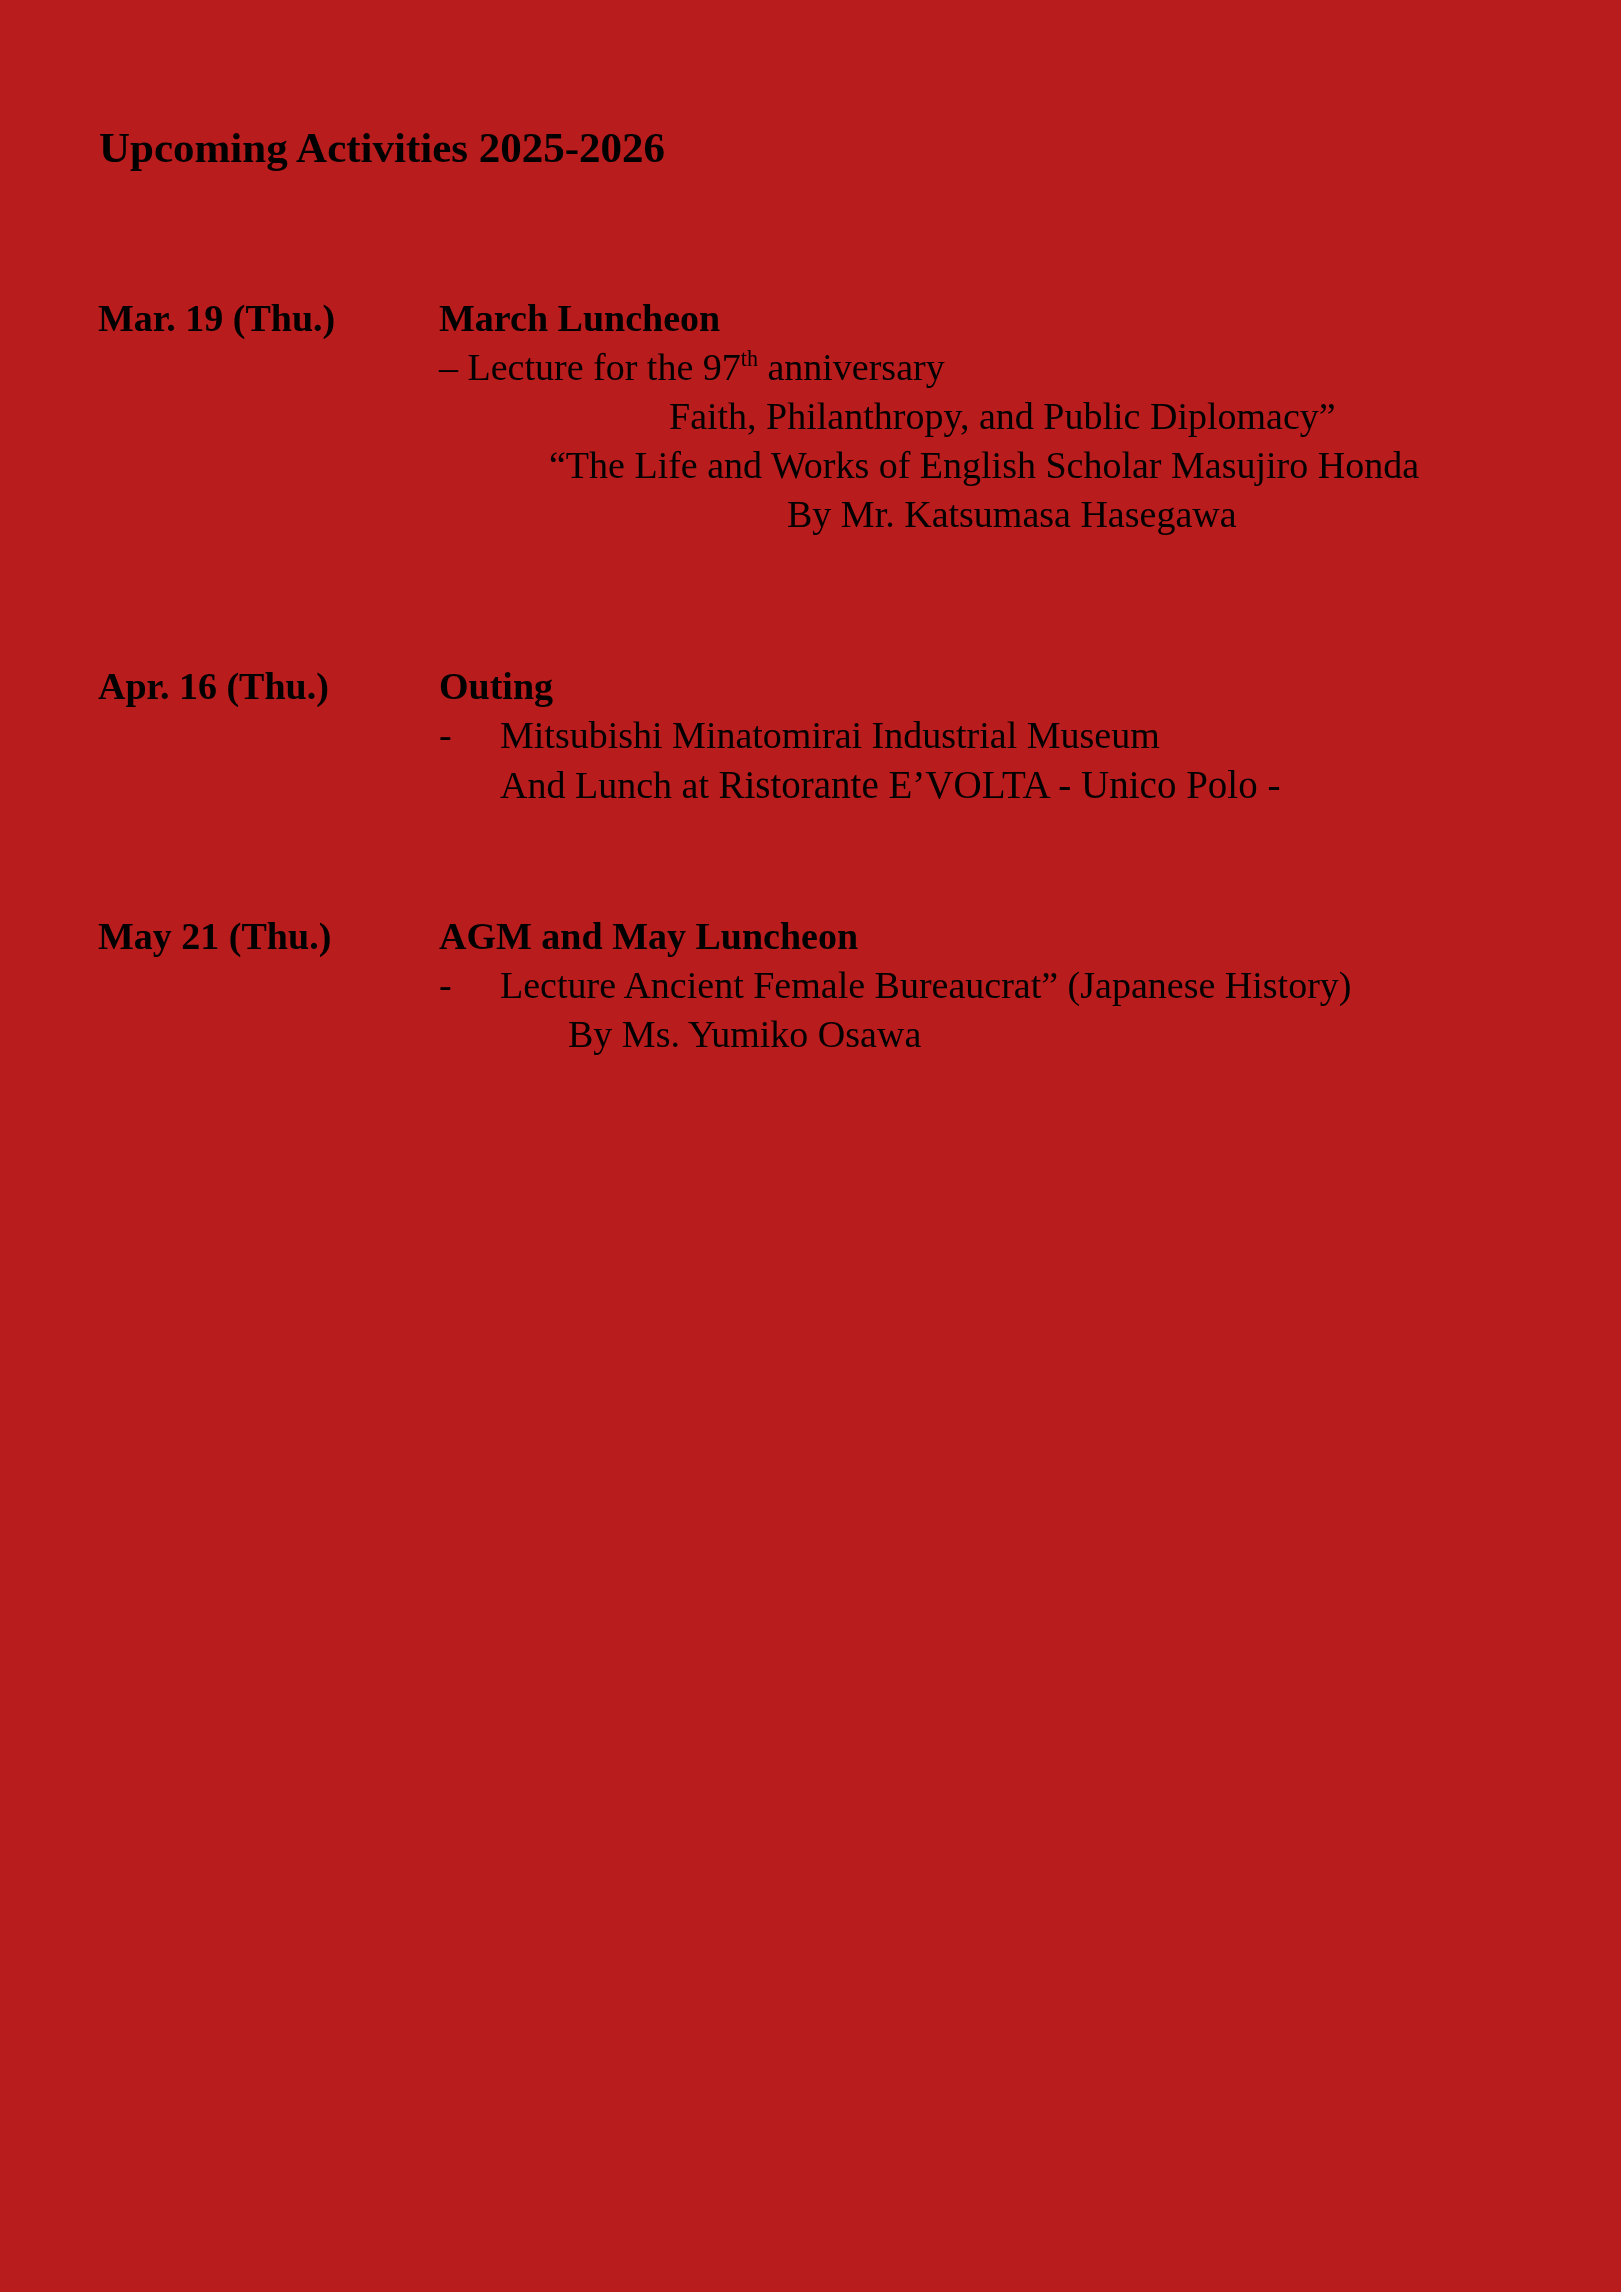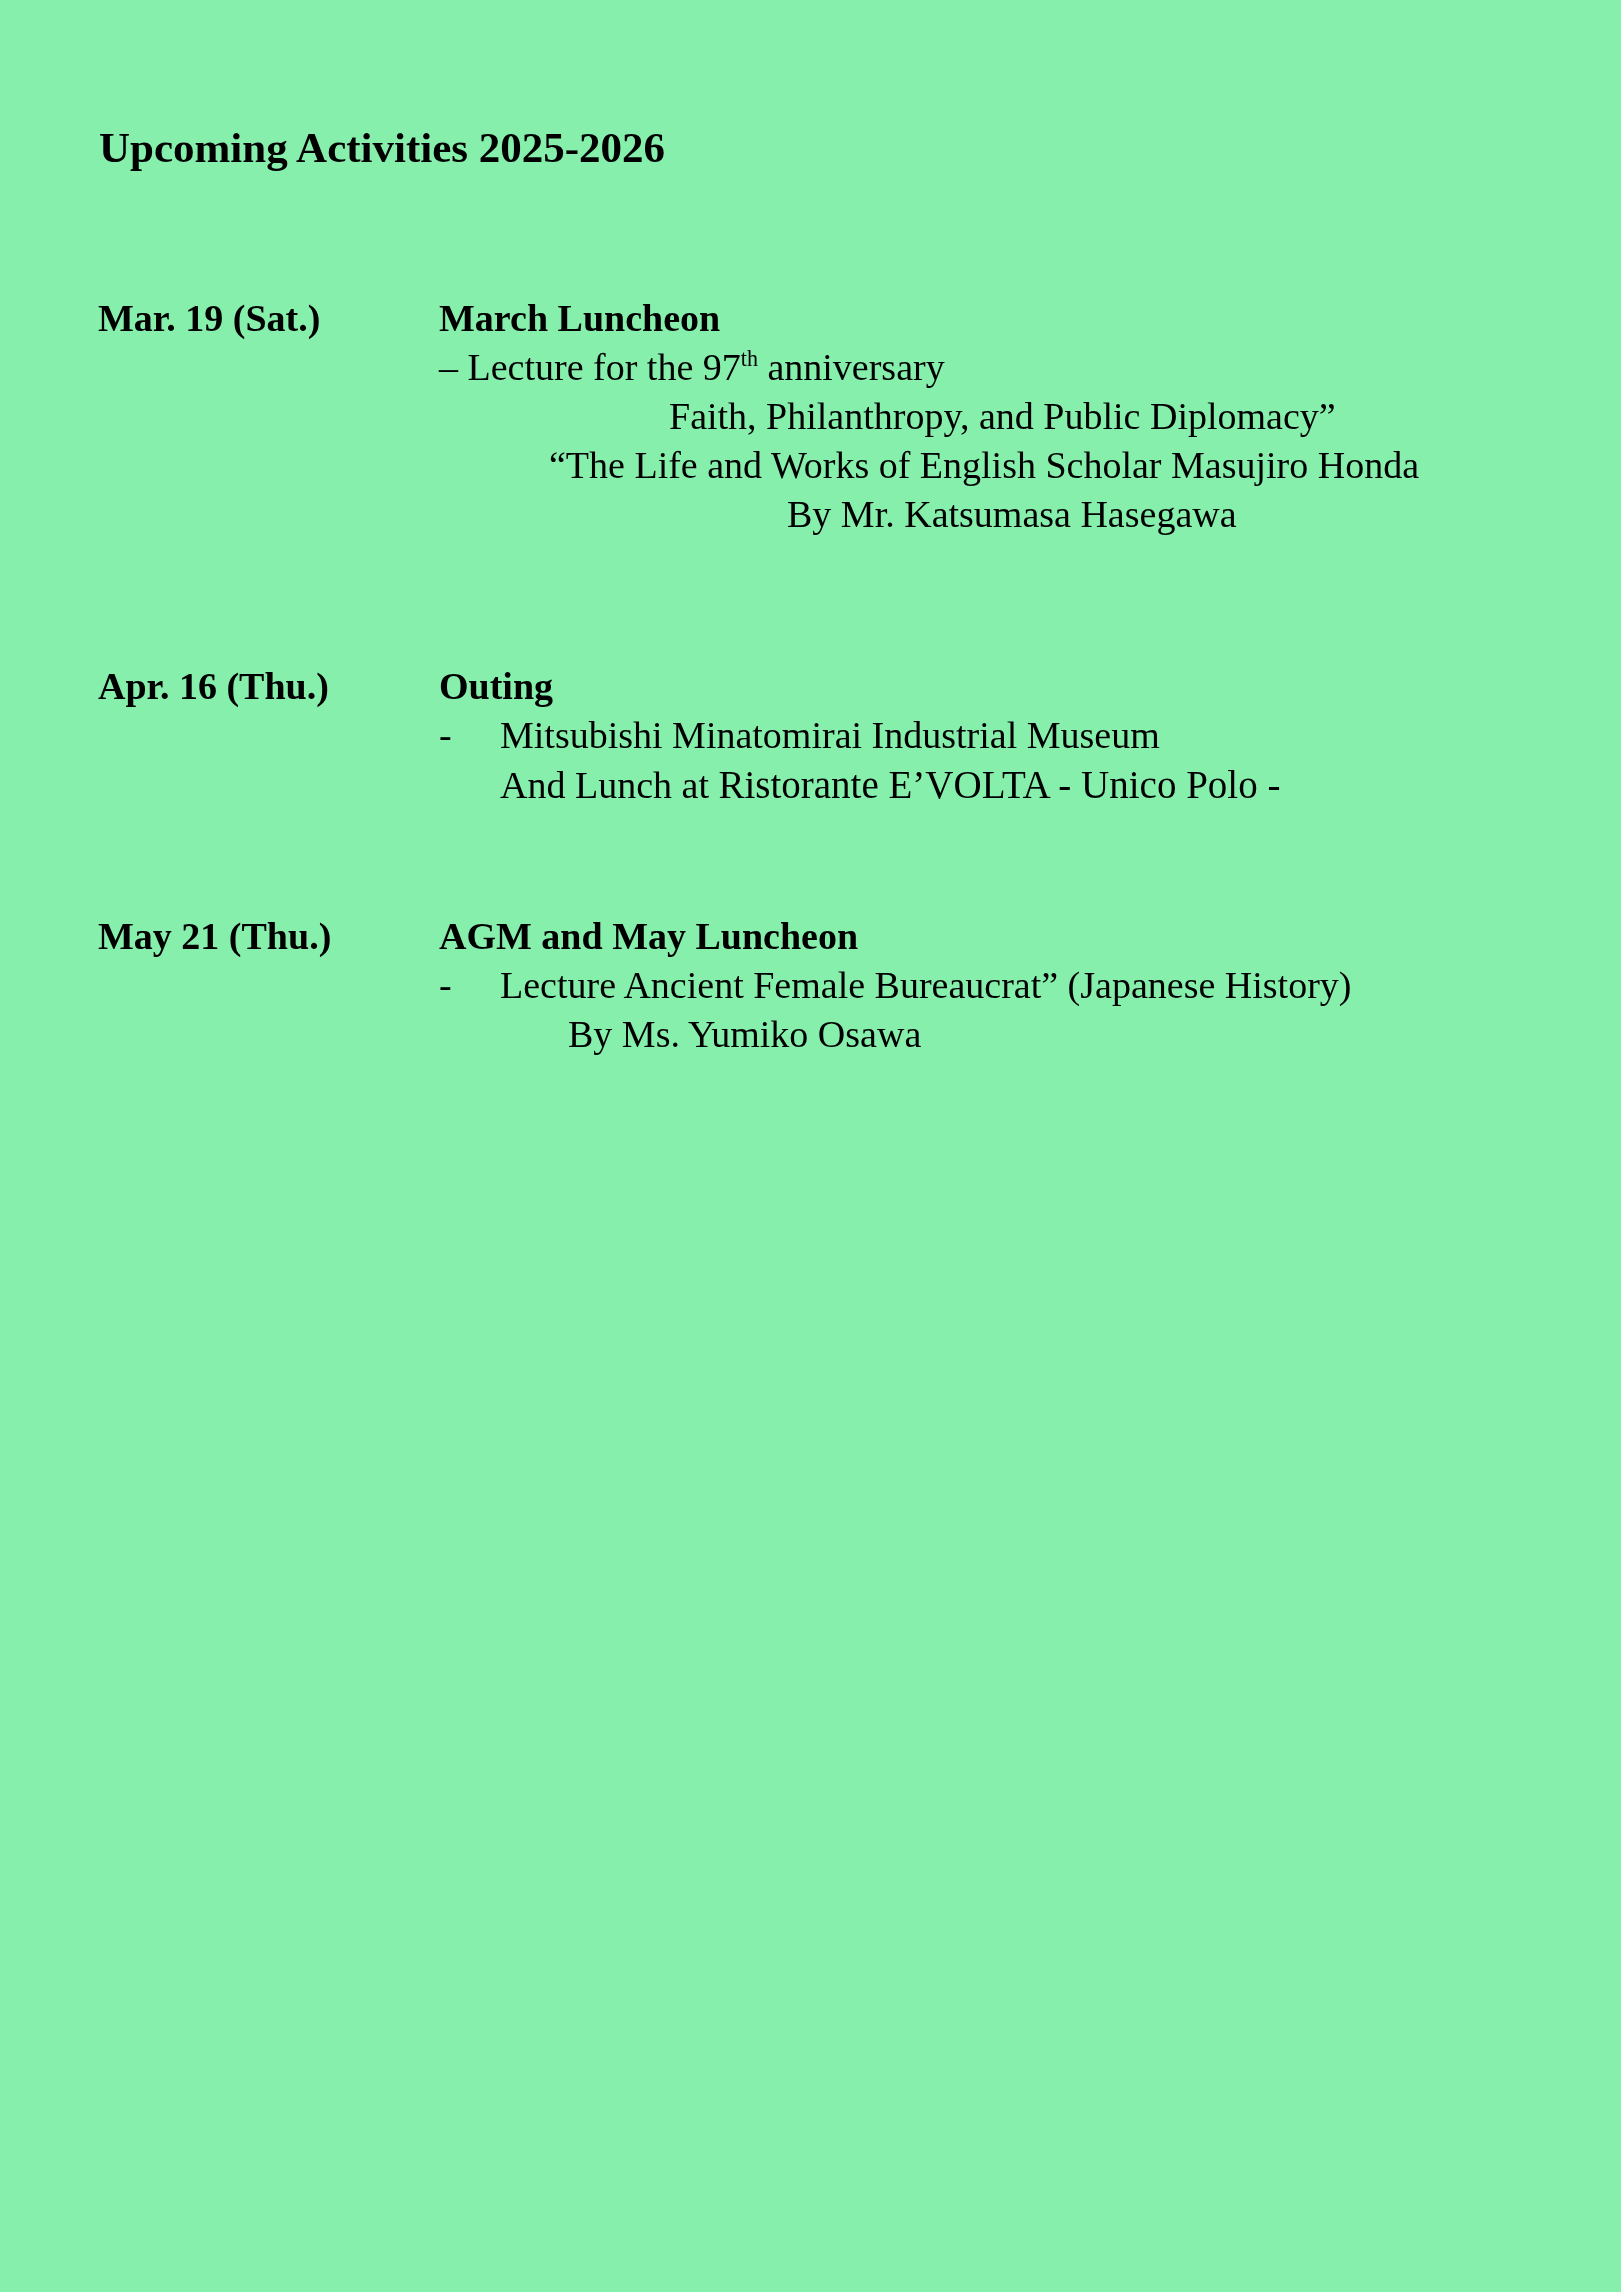--- a/index.html
+++ b/index.html
@@ -7,7 +7,7 @@
     position: relative;
     width: 1621px;
     height: 2293px;
-    background: #86efac;
+    background: #b91c1c;
     color: #000000;
     font-family: "Liberation Serif", "DejaVu Serif", serif;
     font-size: 38px;

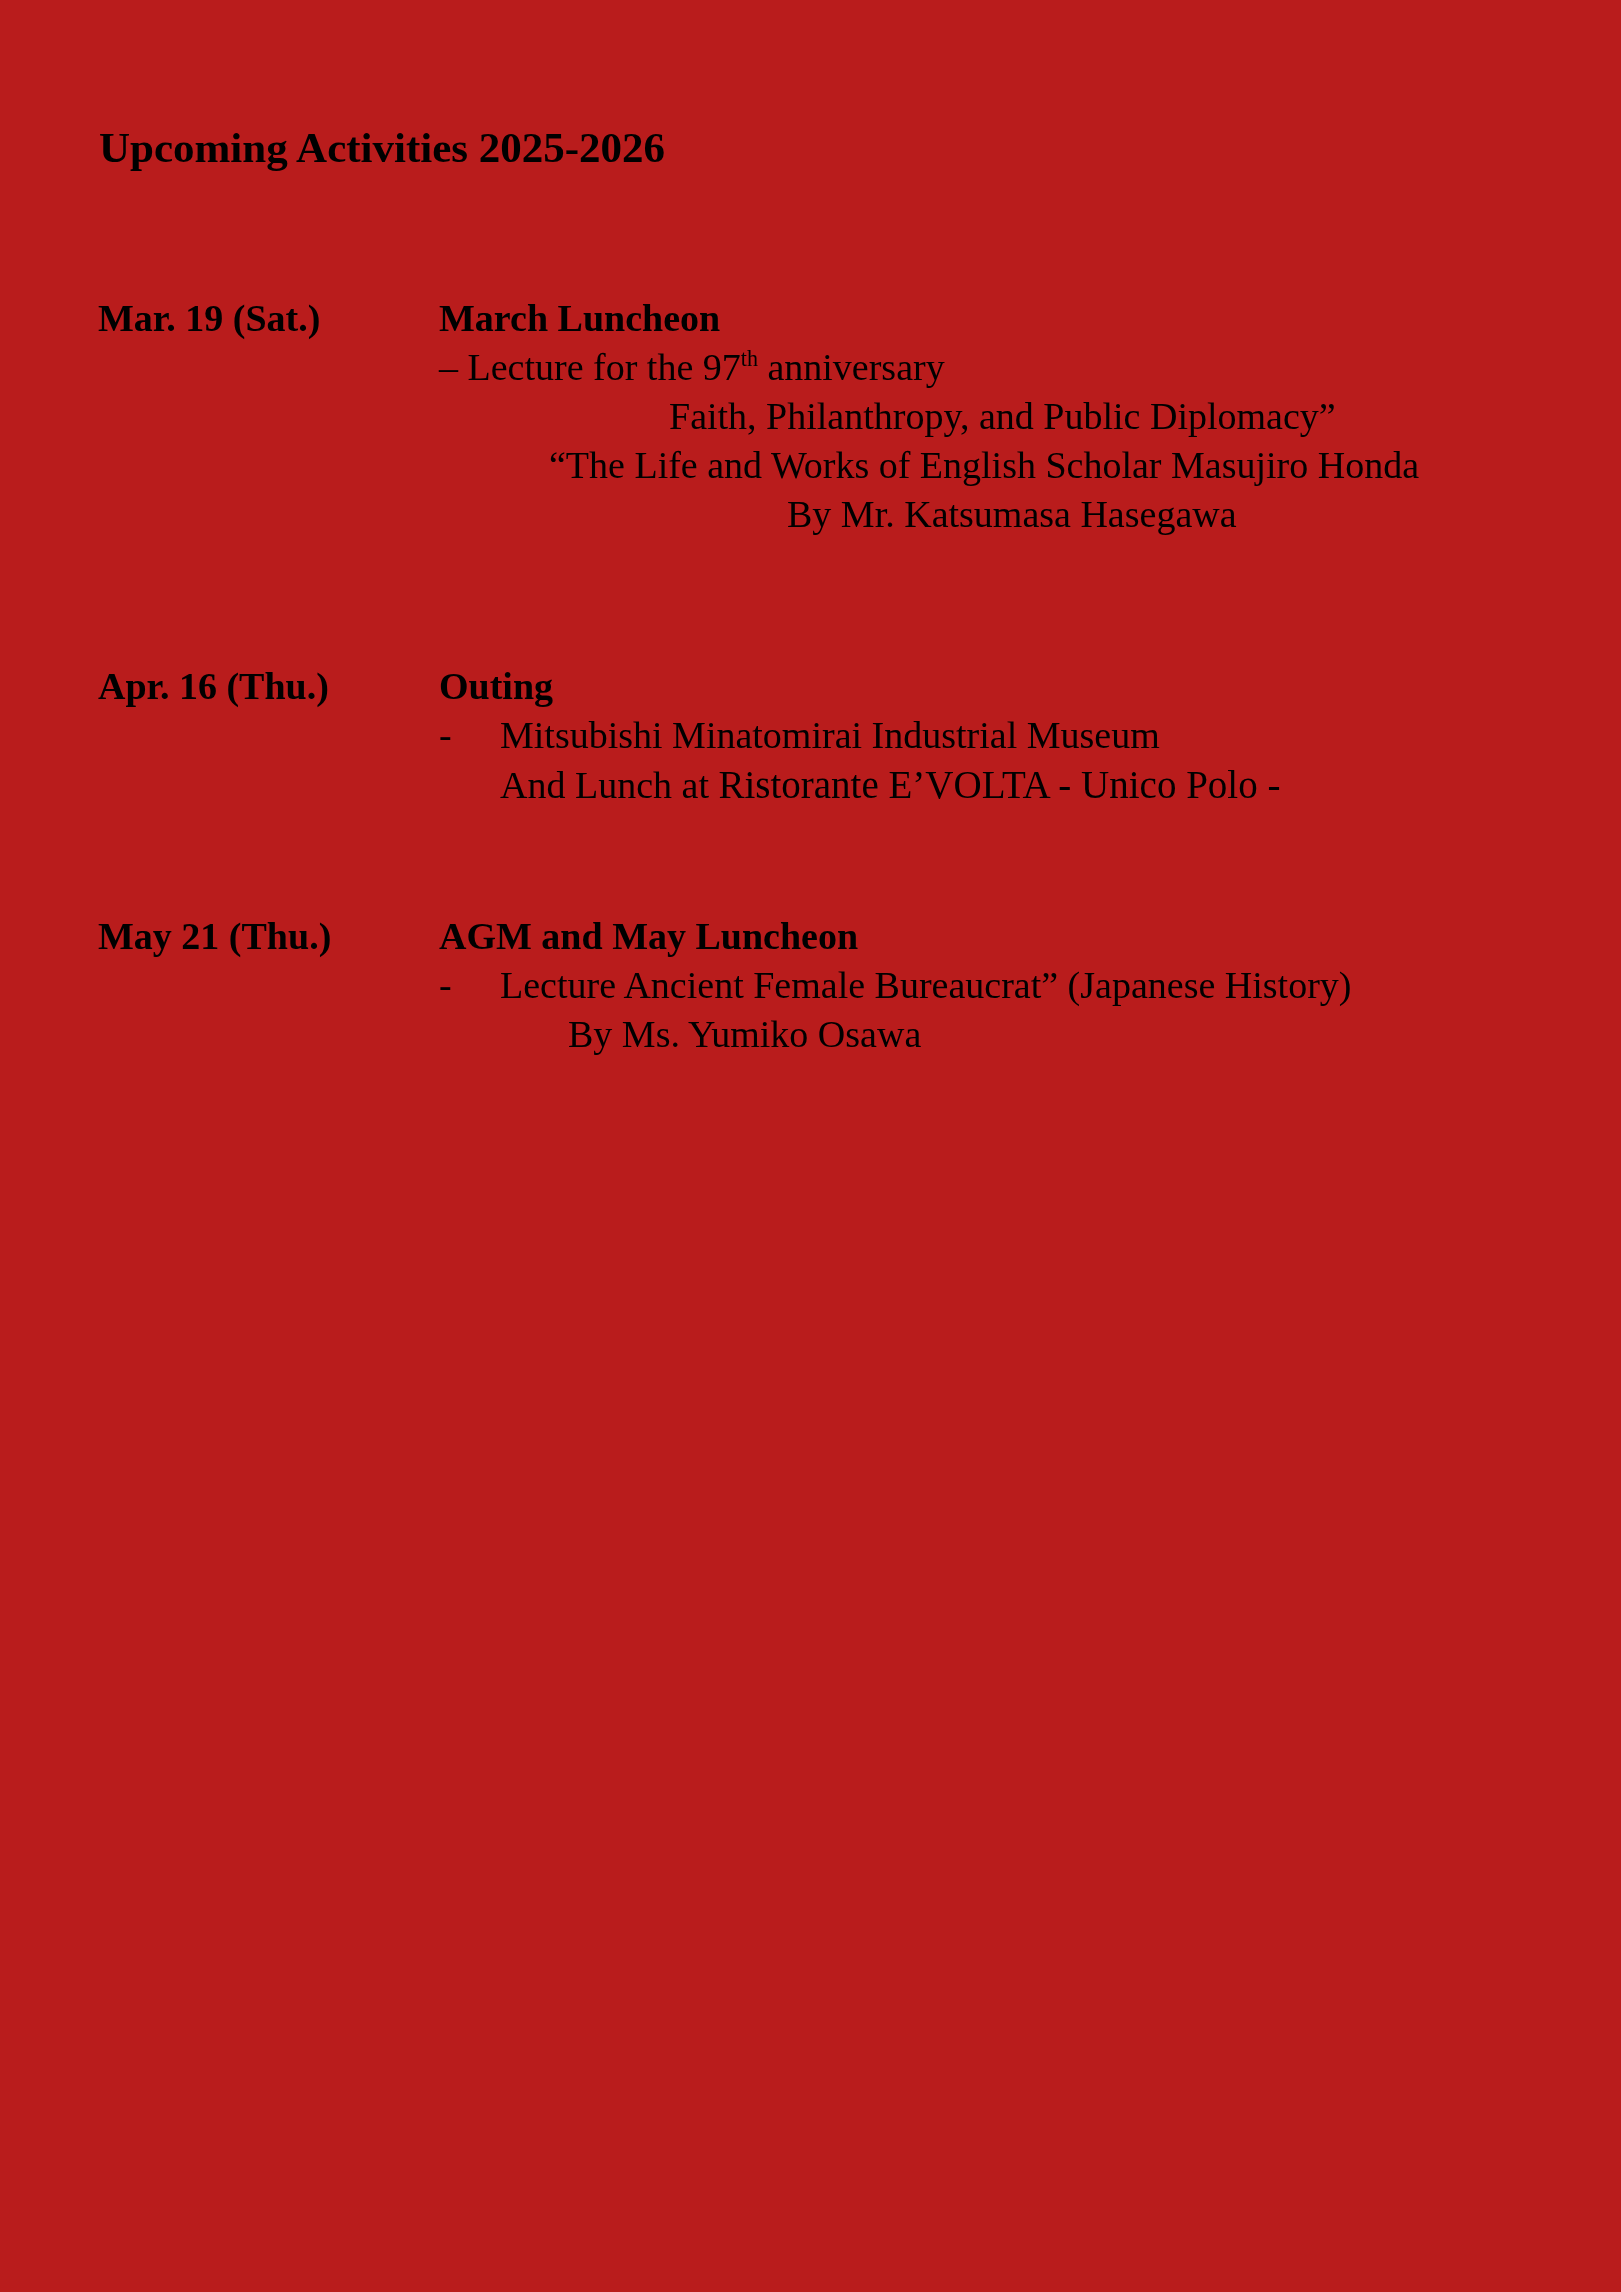--- a/index.html
+++ b/index.html
@@ -64,7 +64,7 @@
   <div class="doc-title">Upcoming Activities 2025-2026</div>
 
   <section class="entry" style="top:294px">
-    <div class="date">Mar. 19 (Sat.)</div>
+    <div class="date">Mar. 19 (Thu.)</div>
     <div class="content">
       <div class="heading">March Luncheon</div>
       <div class="line"><span>– Lecture for the 97</span><sup>th</sup><span> anniversary</span></div>

